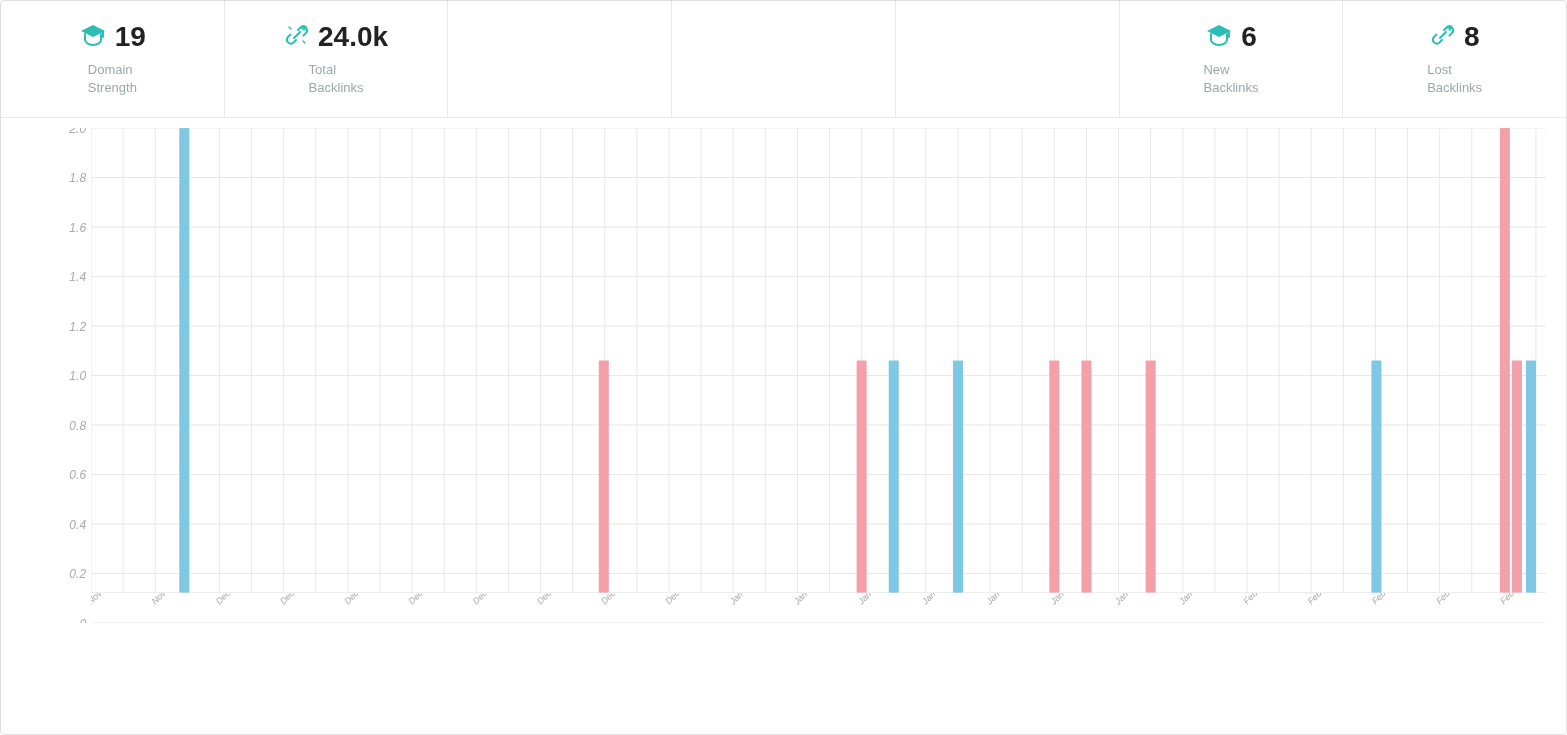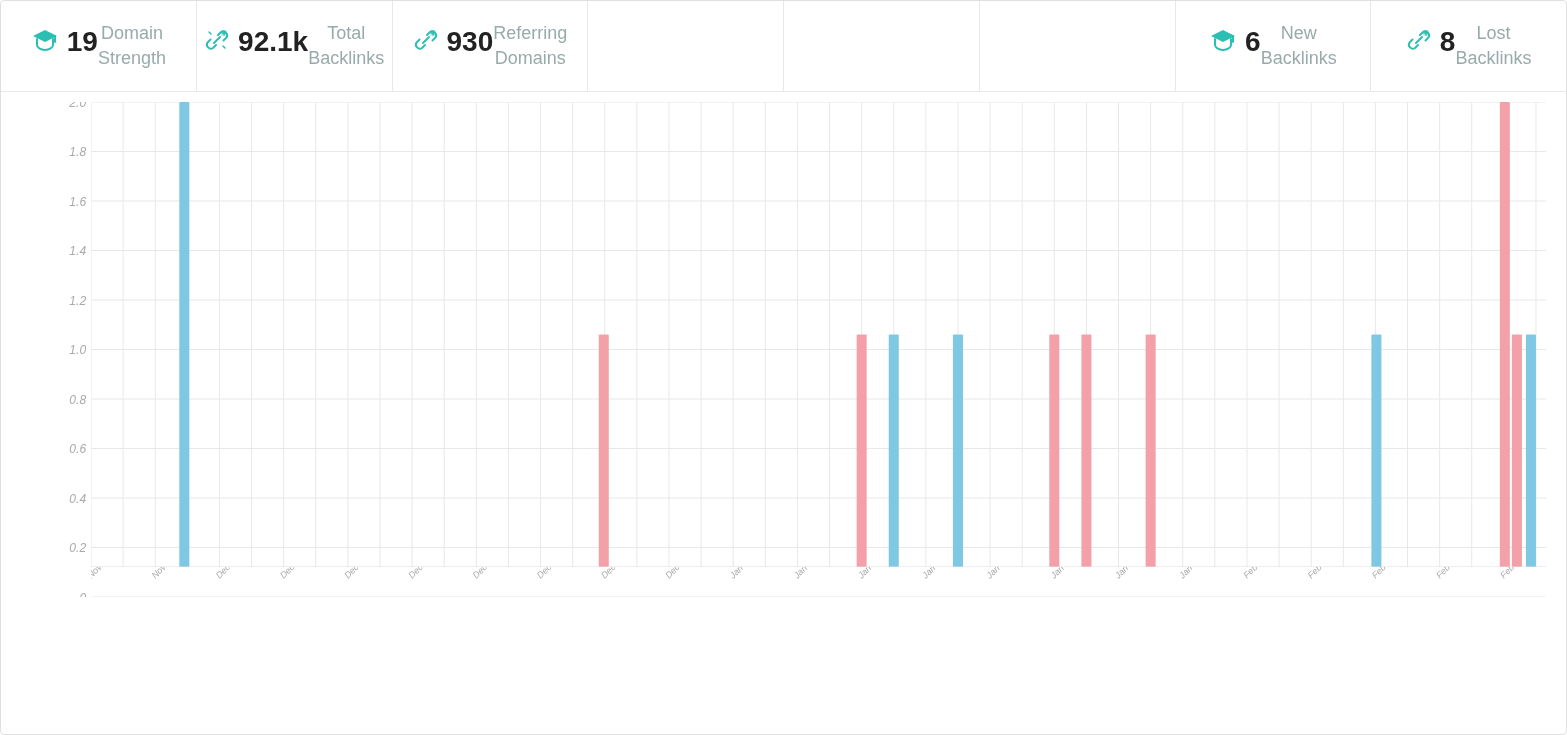--- a/index.html
+++ b/index.html
@@ -24,7 +24,7 @@
     .stat-item {
       flex: 1;
       display: flex;
-      flex-direction: row;
+      flex-direction: column;
       align-items: center;
       justify-content: center;
       padding: 20px 2px;

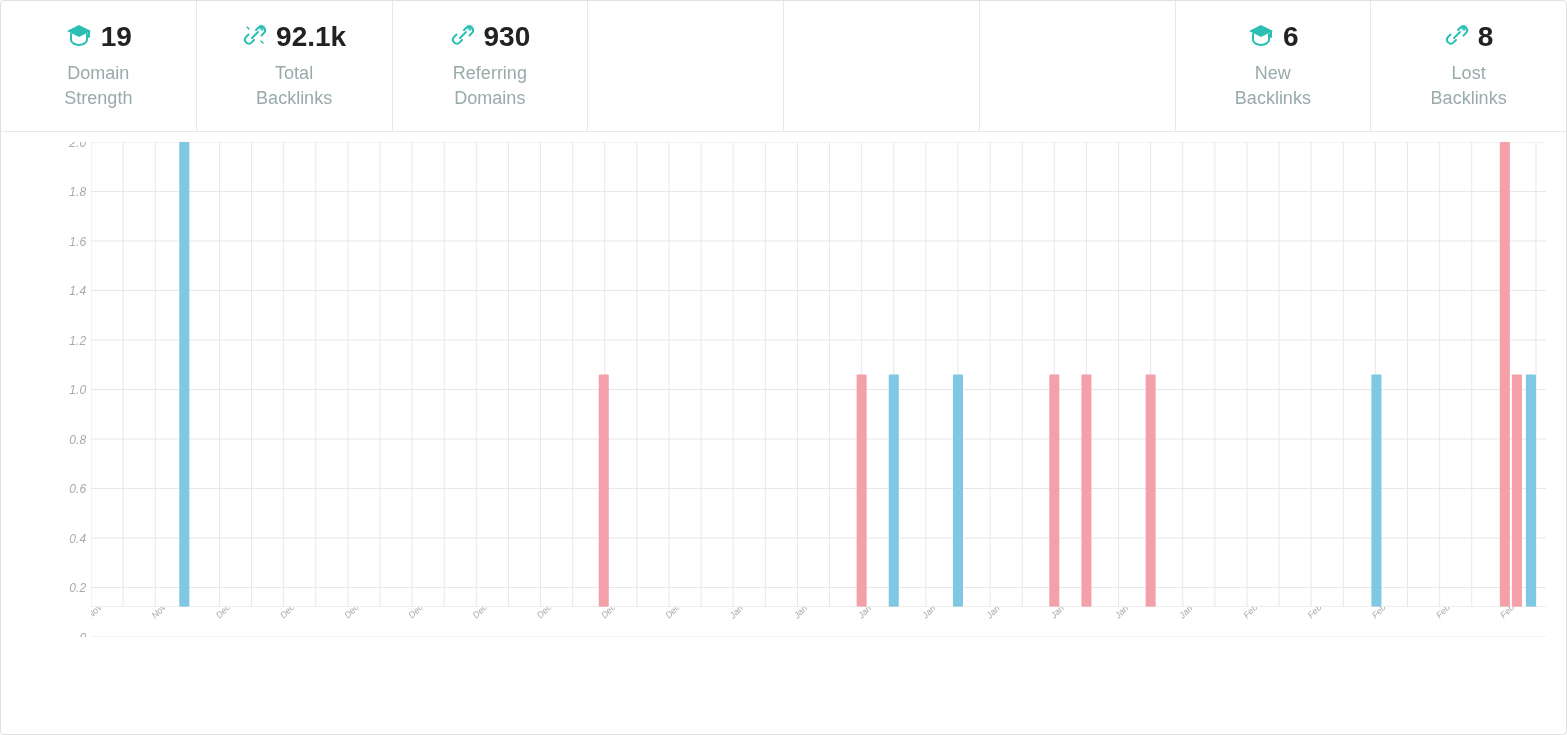--- a/index.html
+++ b/index.html
@@ -91,7 +91,7 @@
             <path d="M20 4v4M18 6h4" stroke="#2bbfb3" stroke-width="1.5" stroke-linecap="round"></path>
           </svg>
         </span>
-        <span class="stat-number">92.1k</span>
+        <span class="stat-number">24.0k</span>
       </div>
       <div class="stat-label">Total<br>Backlinks</div>
     </div>

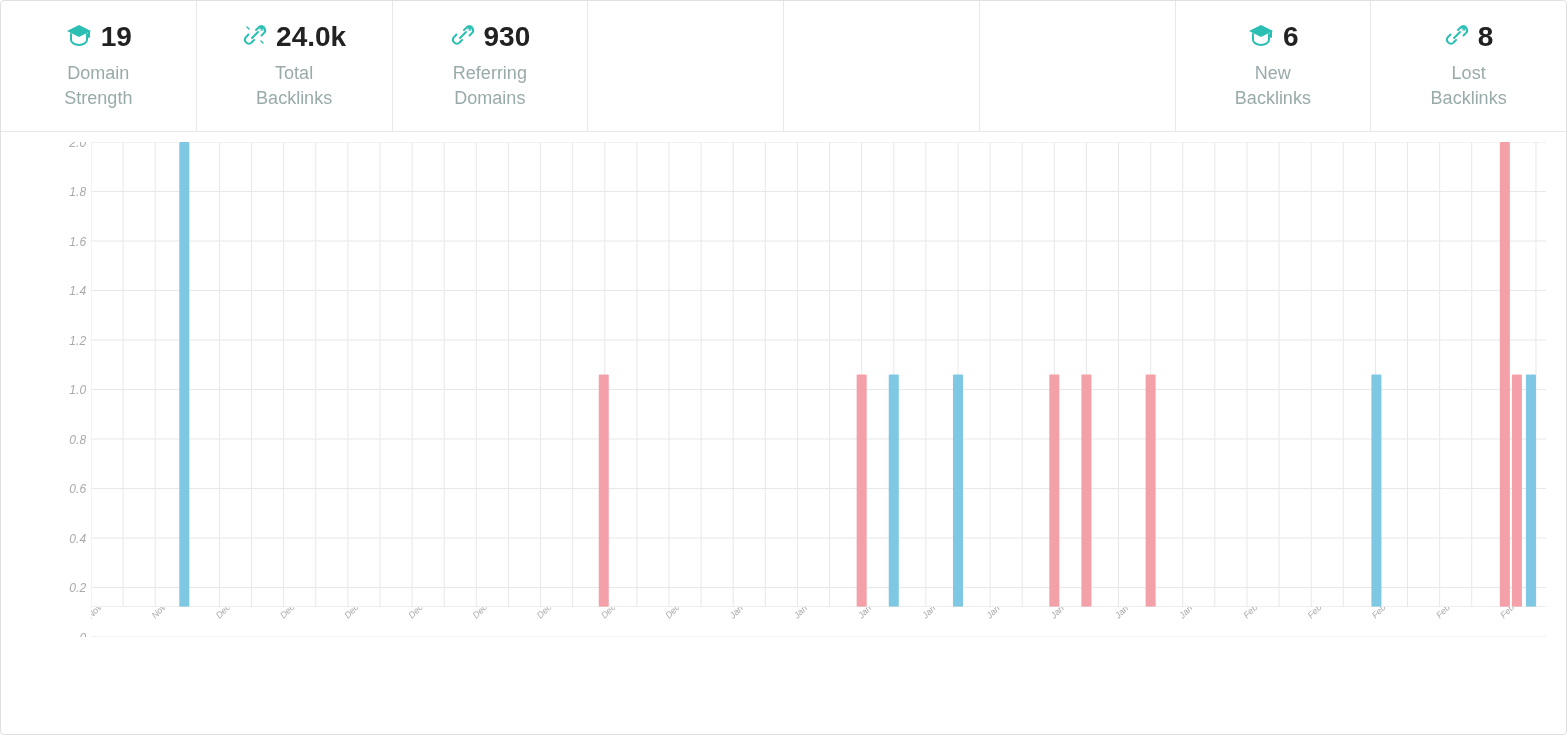--- a/index.html
+++ b/index.html
@@ -96,21 +96,6 @@
       <div class="stat-label">Total<br>Backlinks</div>
     </div>
 
-    <div class="stat-item">
-      <div class="stat-top">
-        <span>
-          <svg width="26" height="26" viewBox="0 0 26 26" fill="none">
-            <path d="M10 16l6-6" stroke="#2bbfb3" stroke-width="2" stroke-linecap="round"></path>
-            <path d="M14 8l3-3a4 4 0 015.5 5.5l-3 3" stroke="#2bbfb3" stroke-width="2" stroke-linecap="round" fill="none"></path>
-            <path d="M12 18l-3 3a4 4 0 01-5.5-5.5l3-3" stroke="#2bbfb3" stroke-width="2" stroke-linecap="round" fill="none"></path>
-            <rect x="17" y="3" width="6" height="6" rx="1" fill="#2bbfb3" opacity="0.3"></rect>
-            <path d="M20 4v4M18 6h4" stroke="#2bbfb3" stroke-width="1.5" stroke-linecap="round"></path>
-          </svg>
-        </span>
-        <span class="stat-number">930</span>
-      </div>
-      <div class="stat-label">Referring<br>Domains</div>
-    </div>
 
     <div class="stat-item"></div>
     <div class="stat-item"></div>

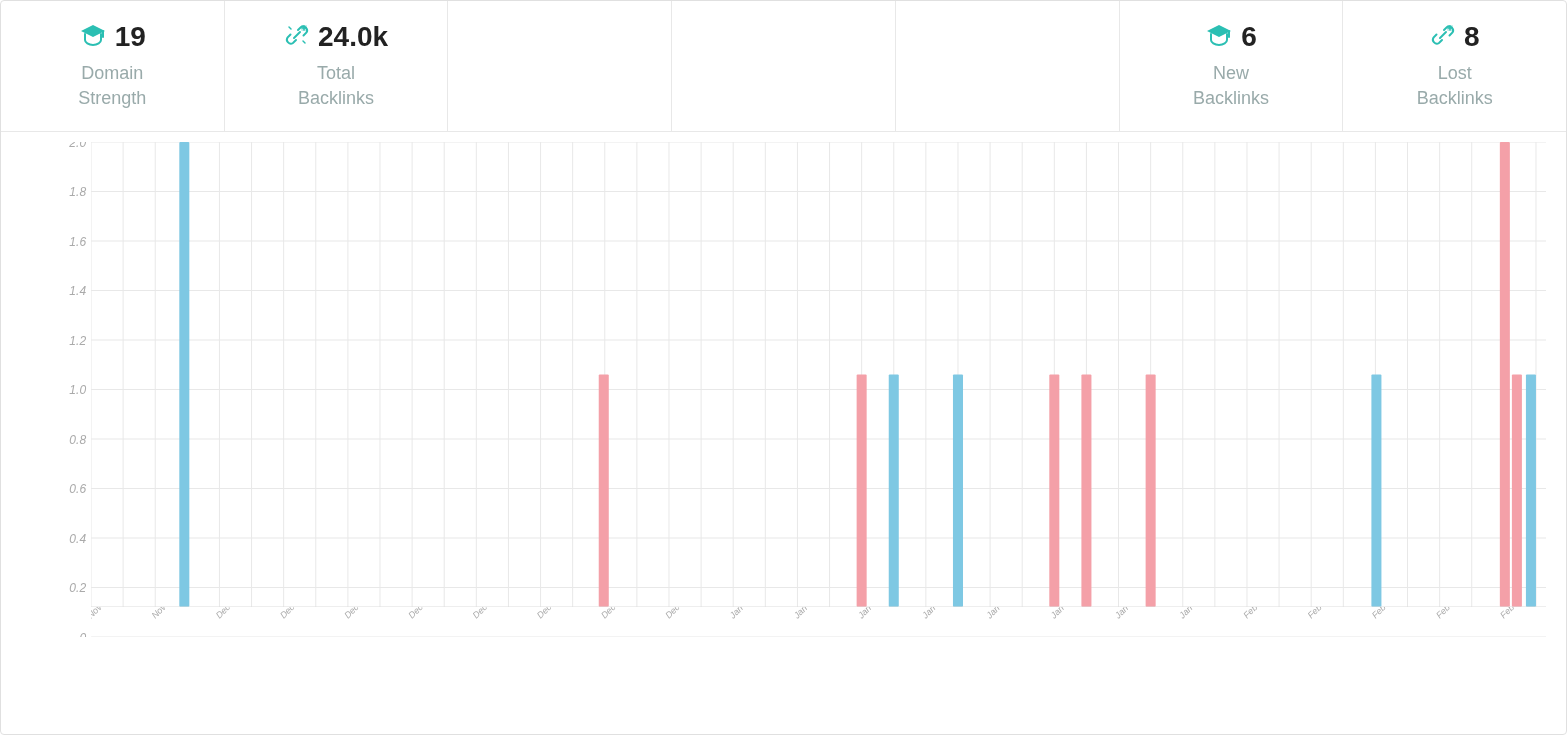--- a/index.html
+++ b/index.html
@@ -45,9 +45,9 @@
       color: #222;
     }
     .stat-label {
-      font-size: 18px;
+      font-size: 13px;
       color: #9aa;
-      text-align: center;
+      text-align: left;
       line-height: 1.4;
     }
     .chart-area {

